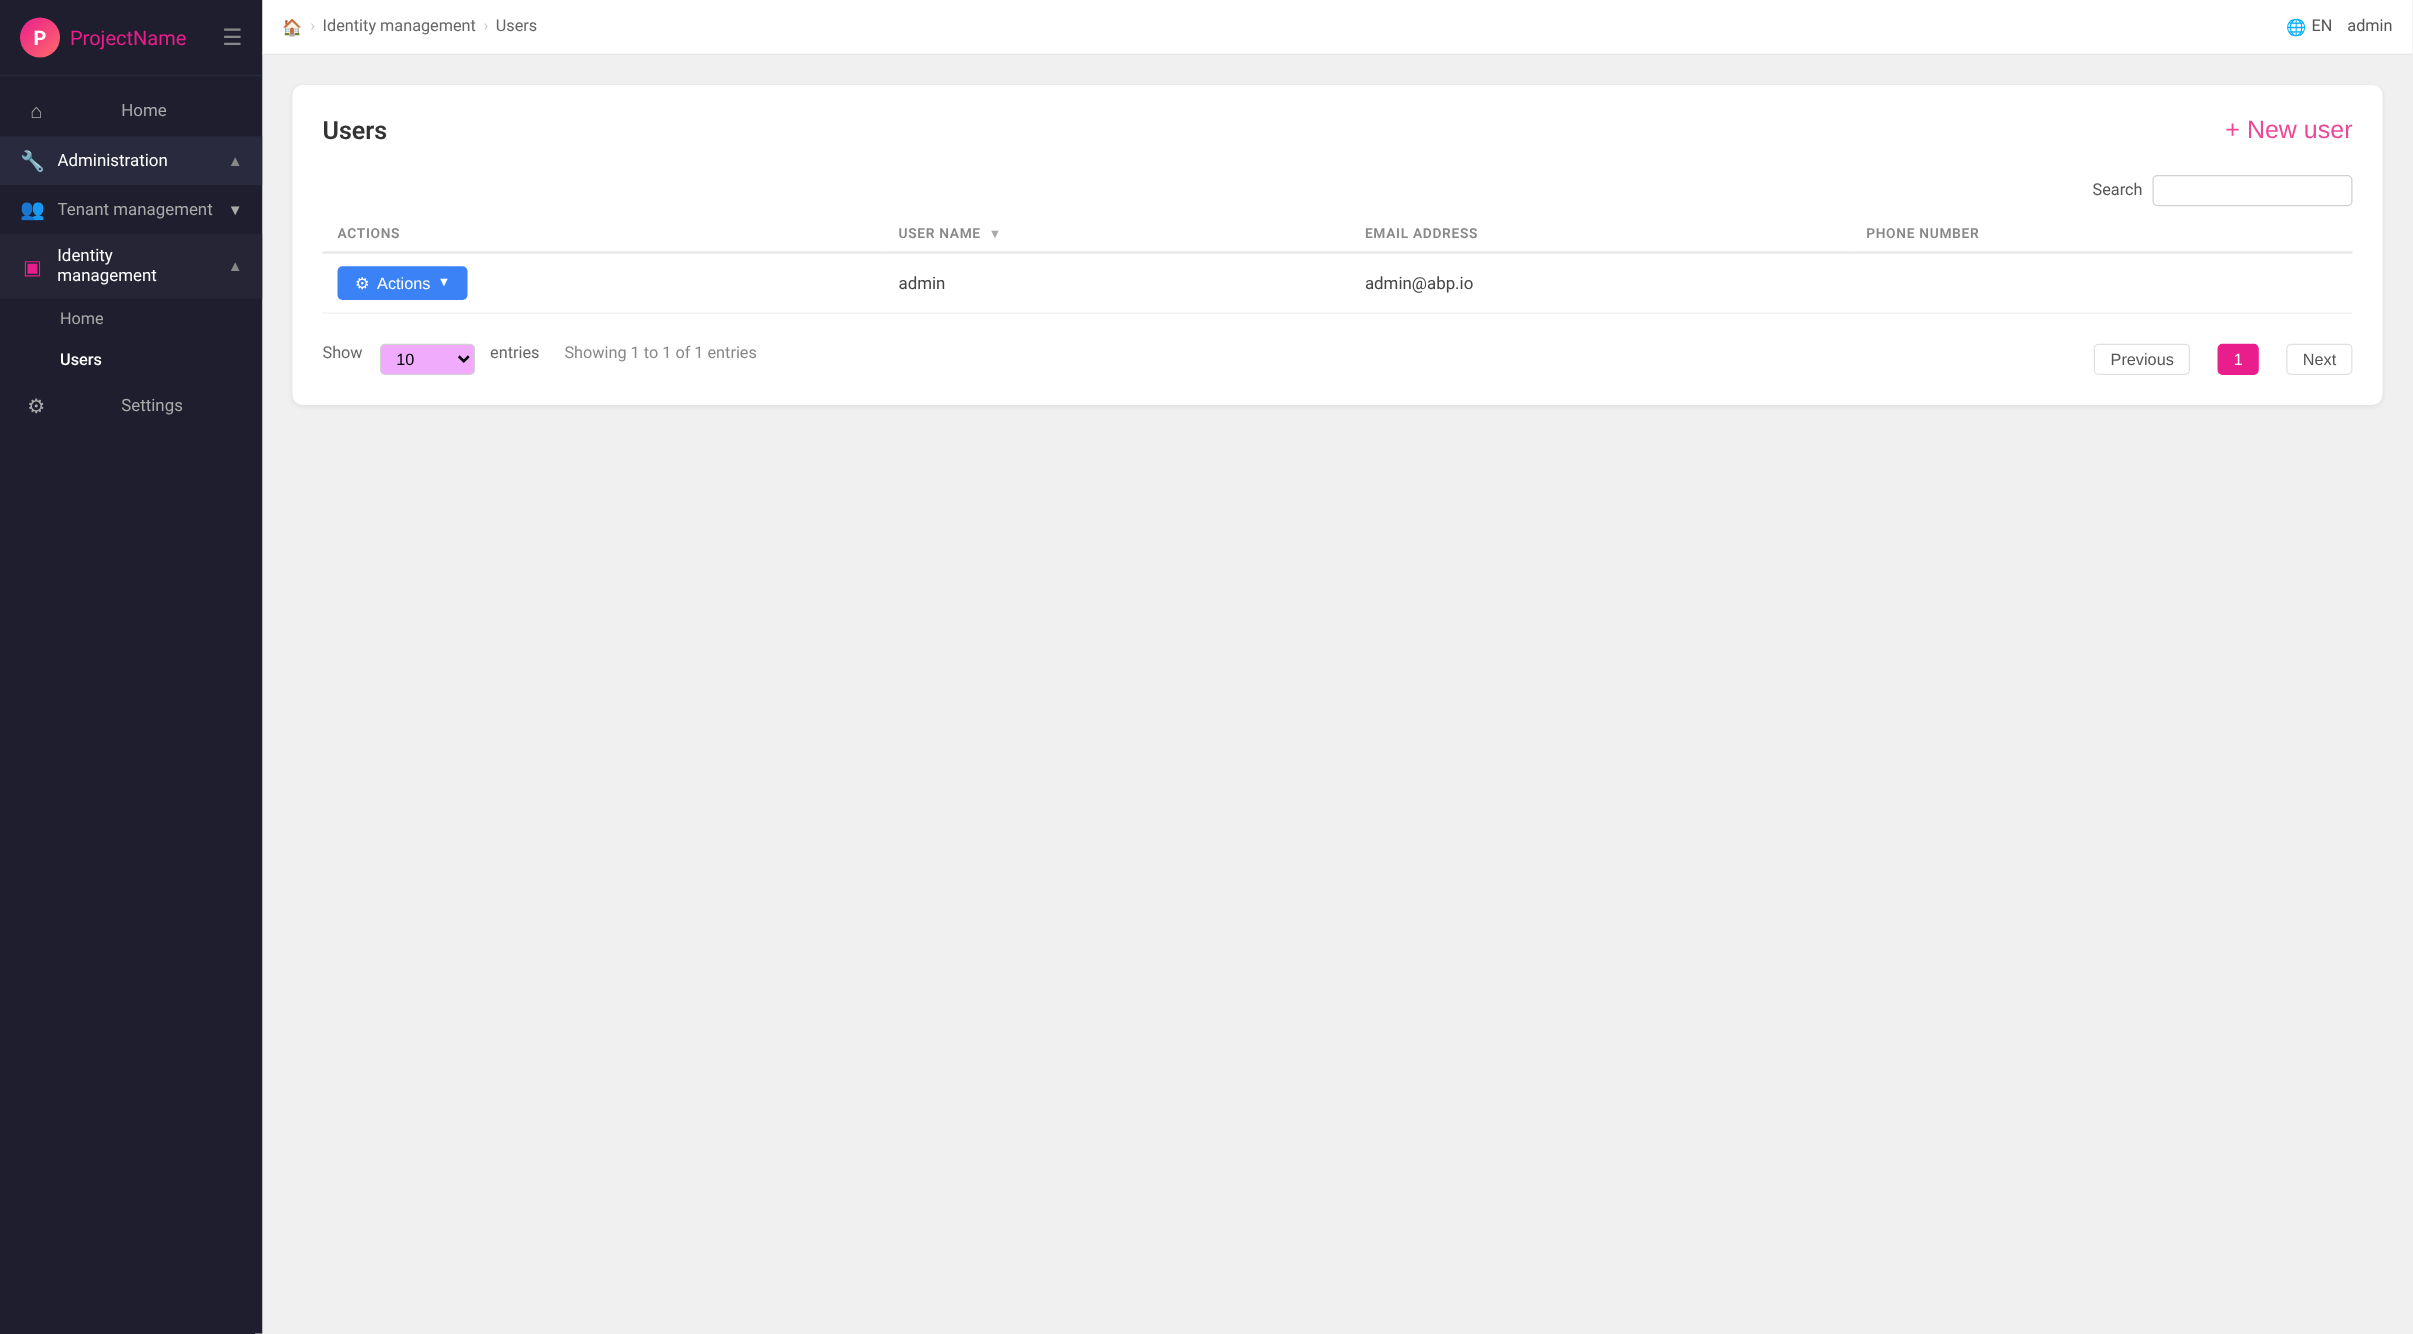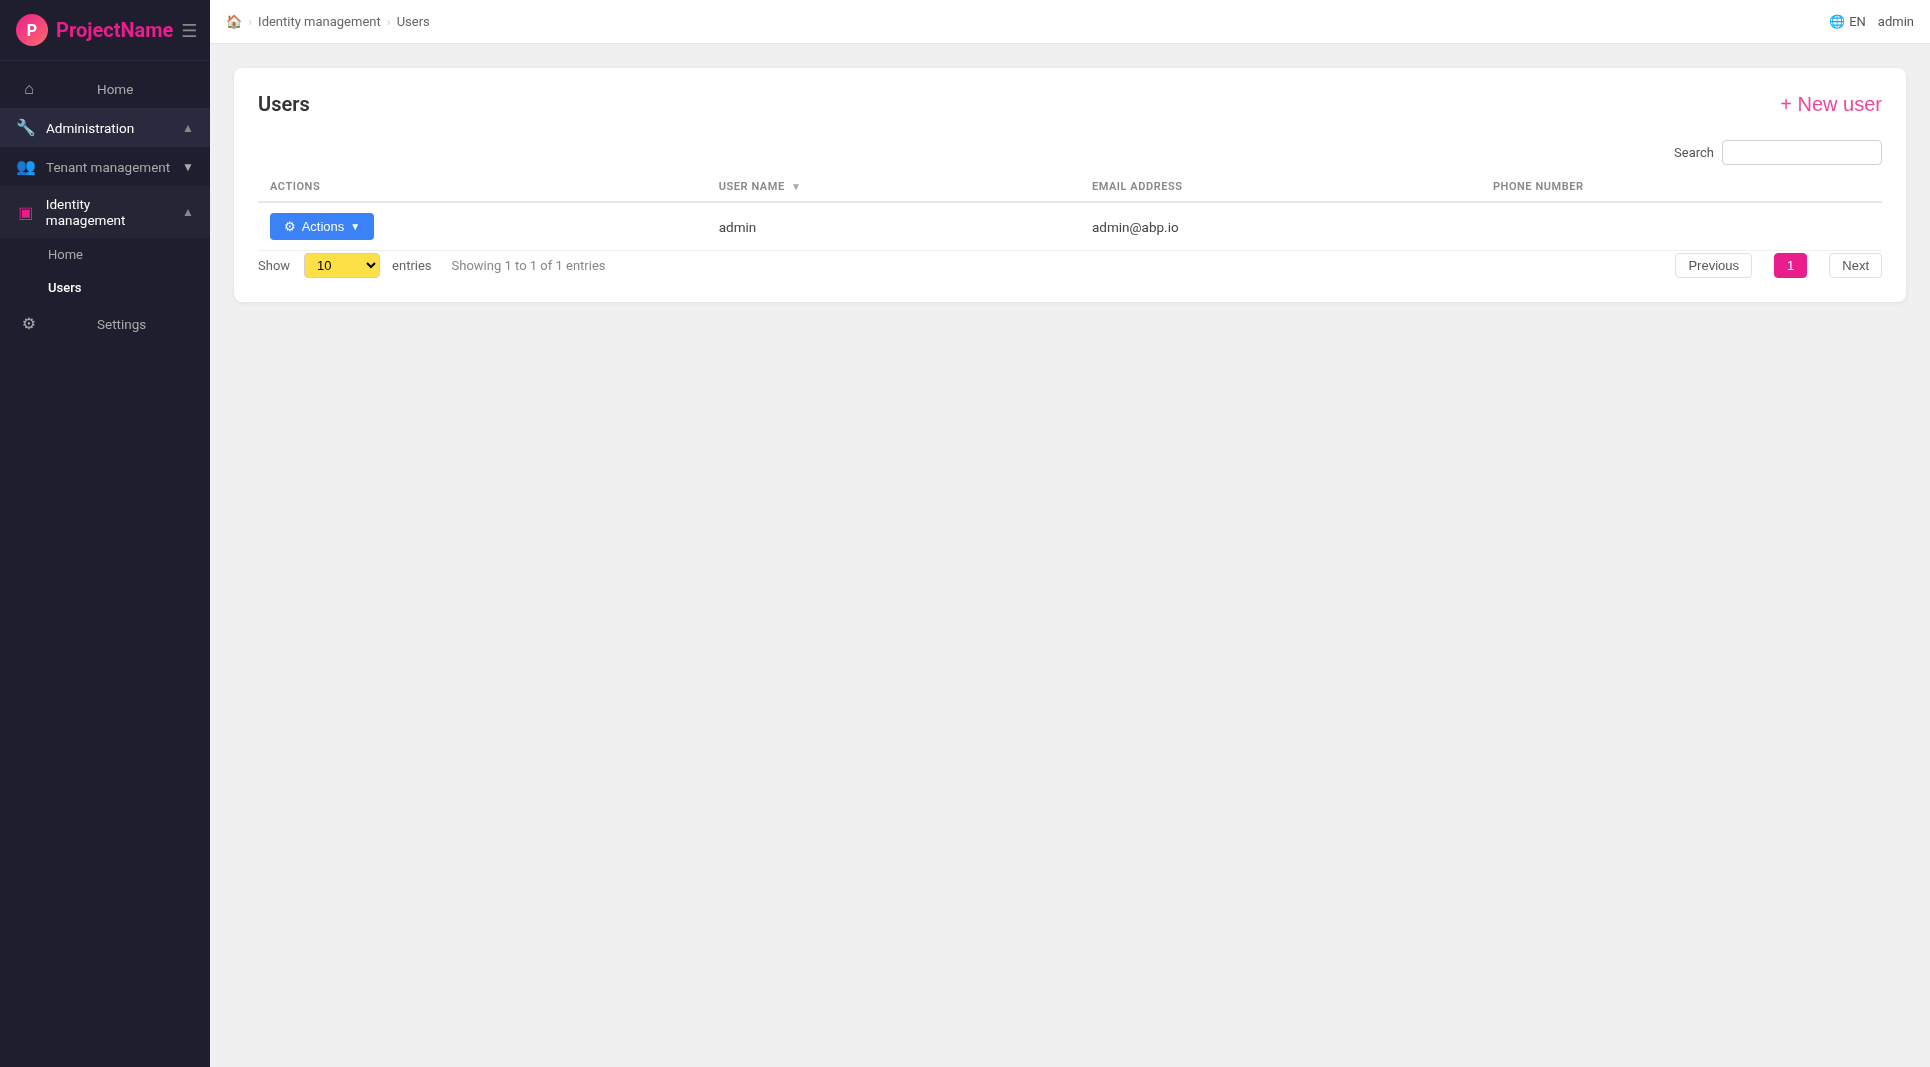--- a/index.html
+++ b/index.html
@@ -36,9 +36,9 @@
       flex-shrink: 0;
     }
     .logo-text {
-      font-size: 20px;
+      font-size: 16px;
       color: white;
-      font-weight: 700;
+      font-weight: 400;
     }
     .logo-text span { color: #e91e8c; }
     .sidebar-toggle {

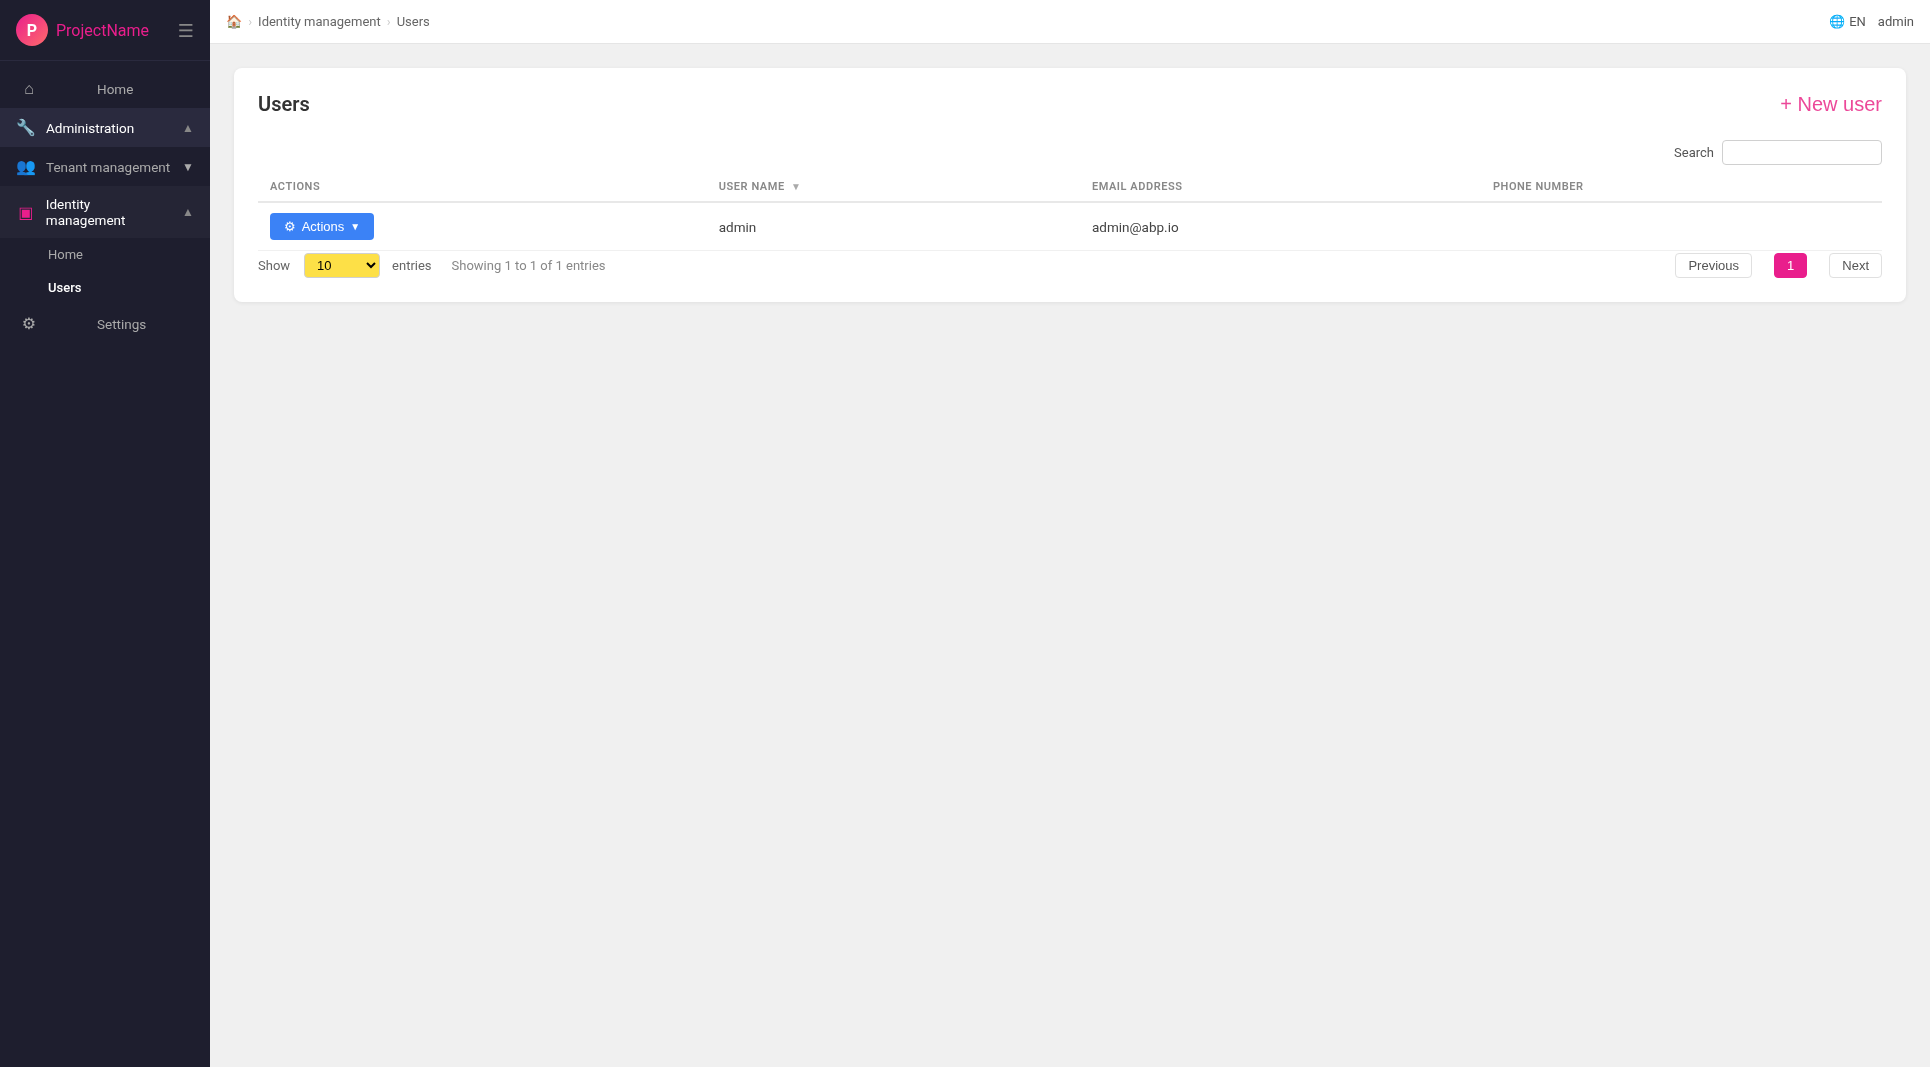--- a/index.html
+++ b/index.html
@@ -227,8 +227,7 @@
     
     .table-footer {
       display: flex;
-      align-items: center;
-      margin-top: 2px;
+      margin-top: 24px;
       font-size: 13px;
       color: #666;
       gap: 8px;

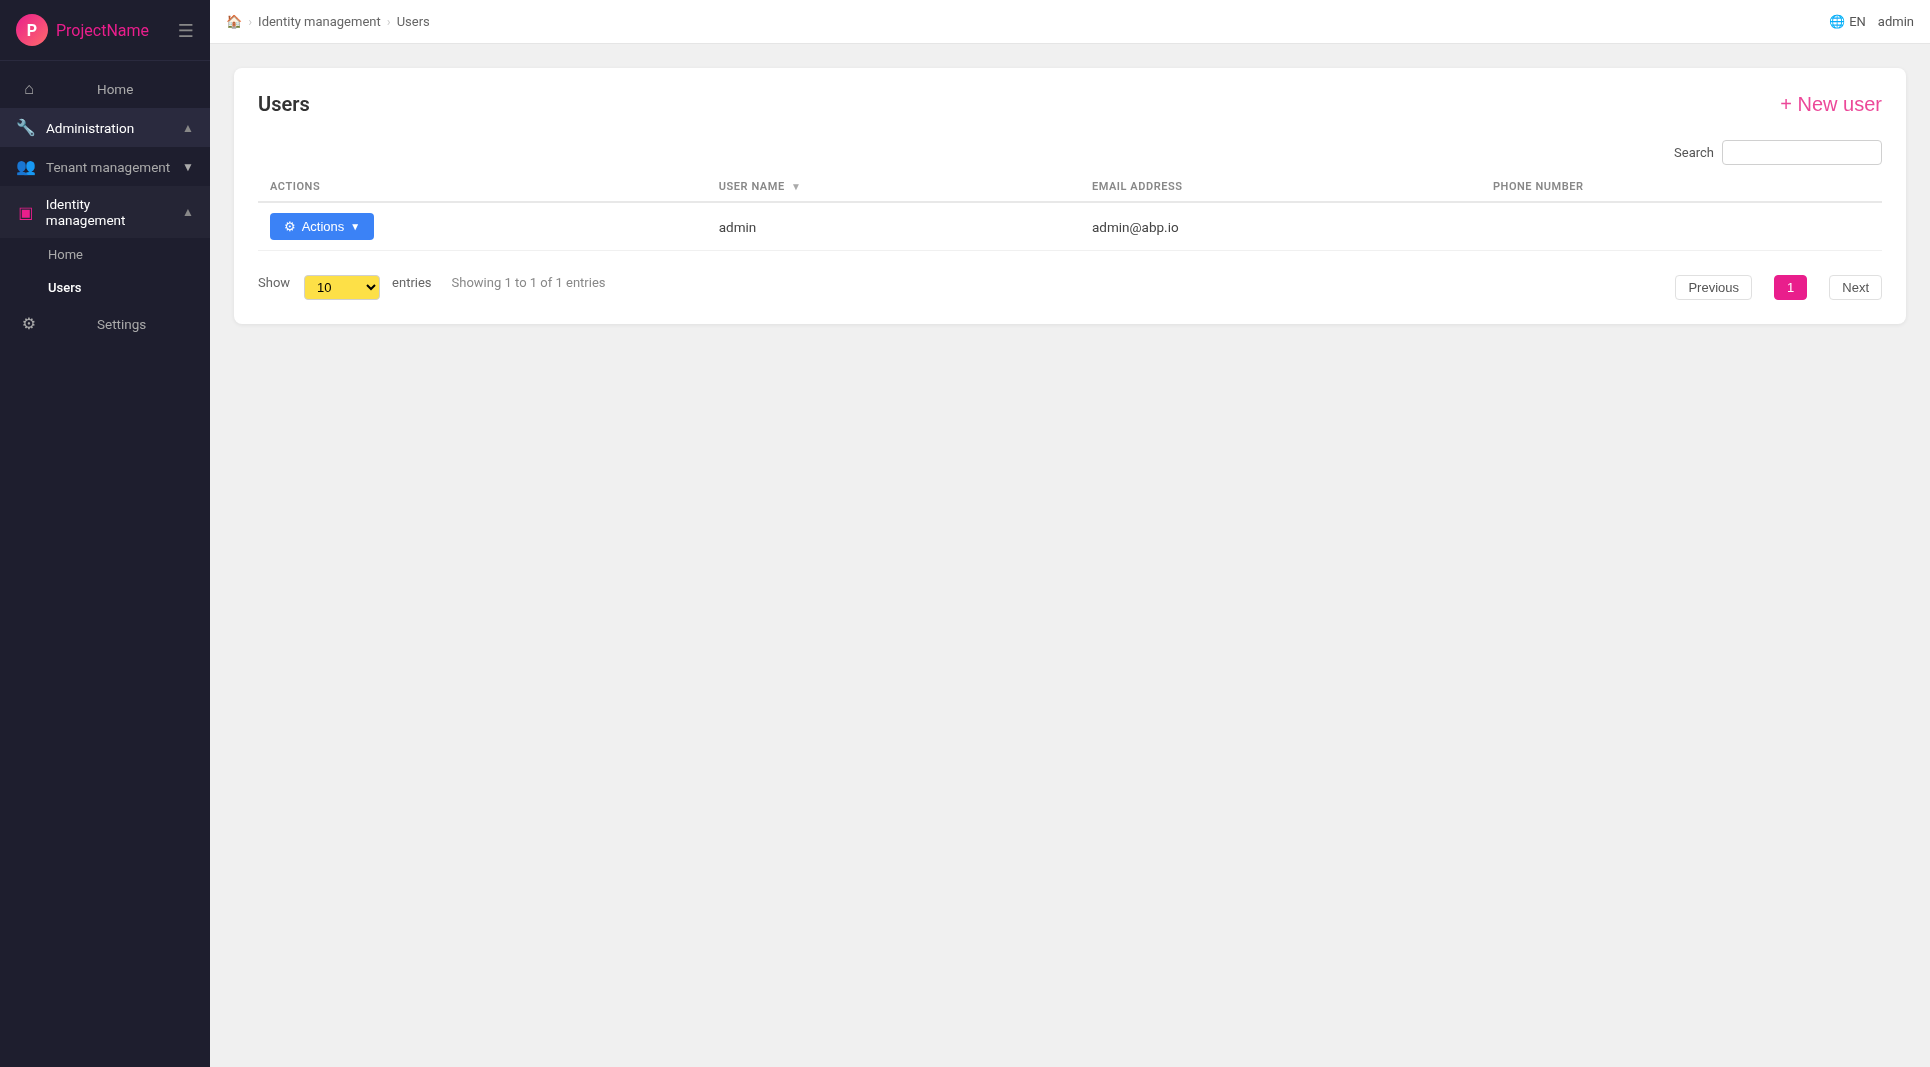--- a/index.html
+++ b/index.html
@@ -238,7 +238,7 @@
       border-radius: 4px;
       padding: 3px 24px 3px 8px;
       font-size: 13px;
-      background: #fde047;
+      background: #f0abfc;
       cursor: pointer;
       appearance: auto;
     }

